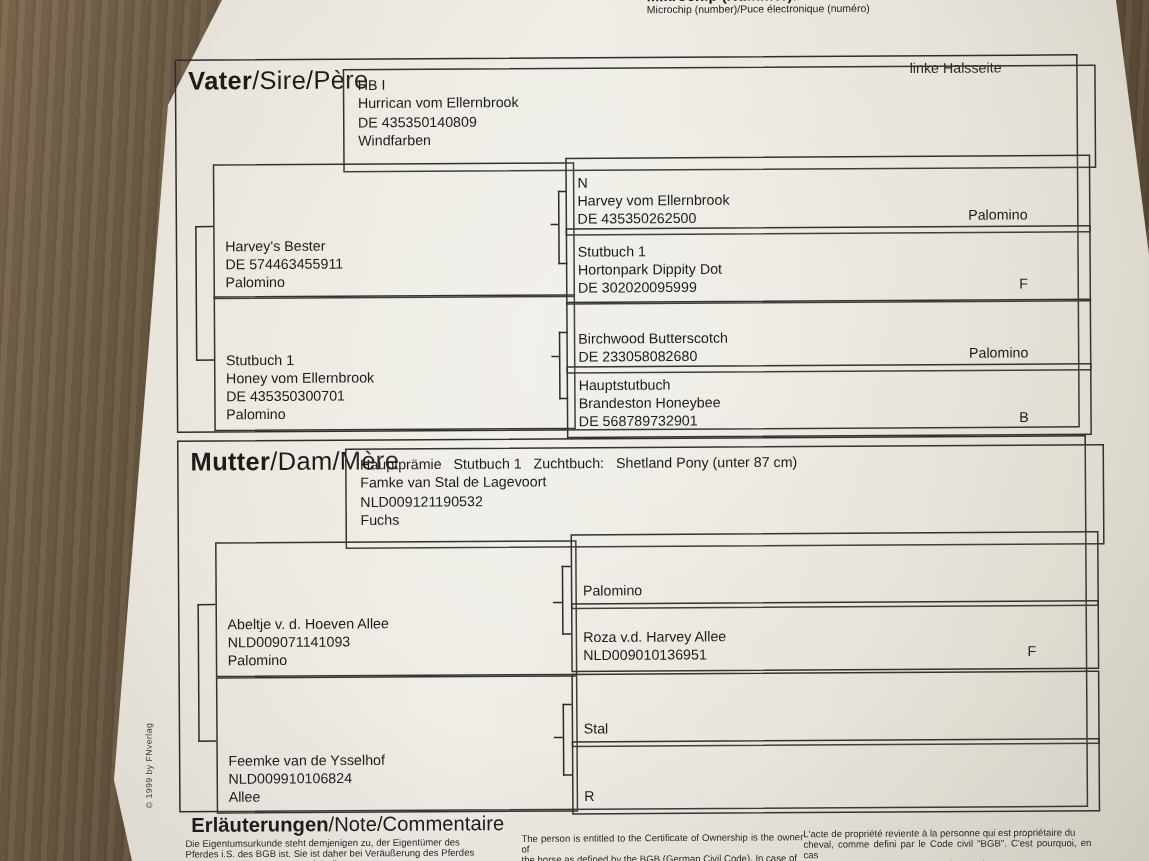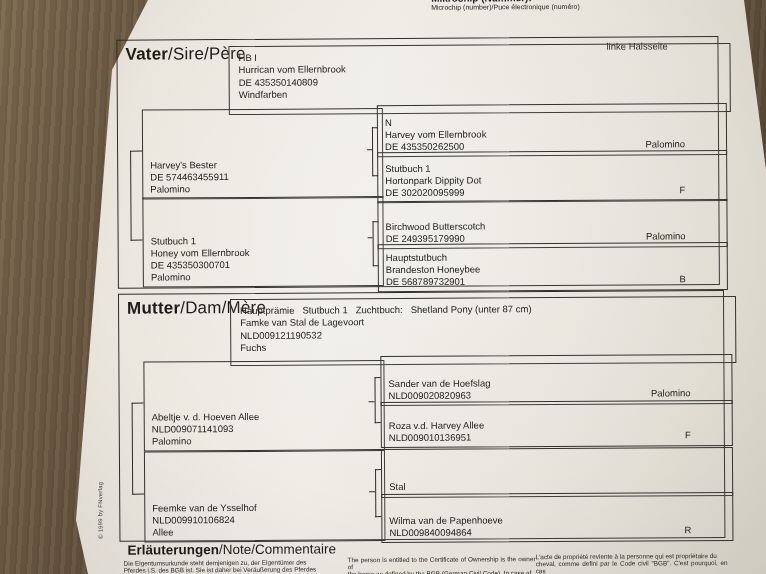--- a/index.html
+++ b/index.html
@@ -126,7 +126,7 @@
     </div>
     <div class="pbox" id="s-g3c">
       <span class="lines">Birchwood Butterscotch
-DE 249395179990</span>
+DE 233058082680</span>
       <span class="code">Palomino</span>
     </div>
     <div class="pbox" id="s-g3d">

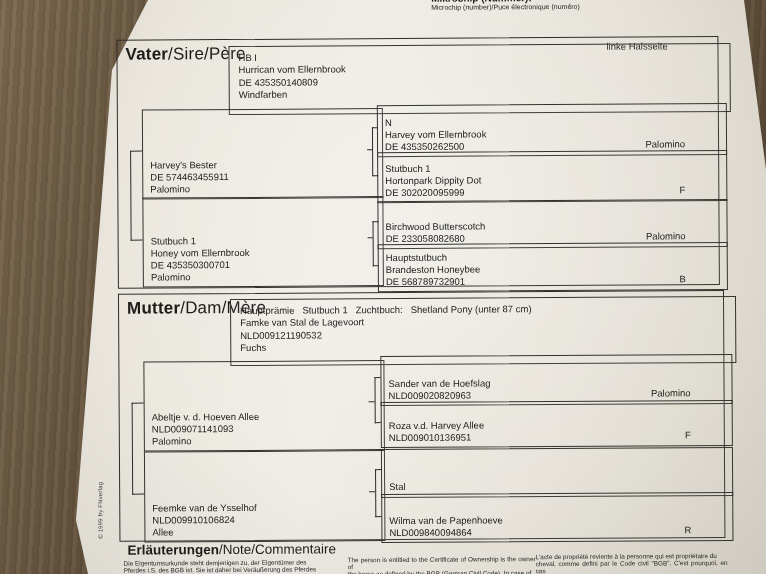--- a/index.html
+++ b/index.html
@@ -166,8 +166,6 @@
     </div>
 
     <div class="pbox" id="d-g3a">
-      <span class="lines">Sander van de Hoefslag
-NLD009020820963</span>
       <span class="code">Palomino</span>
     </div>
     <div class="pbox" id="d-g3b">

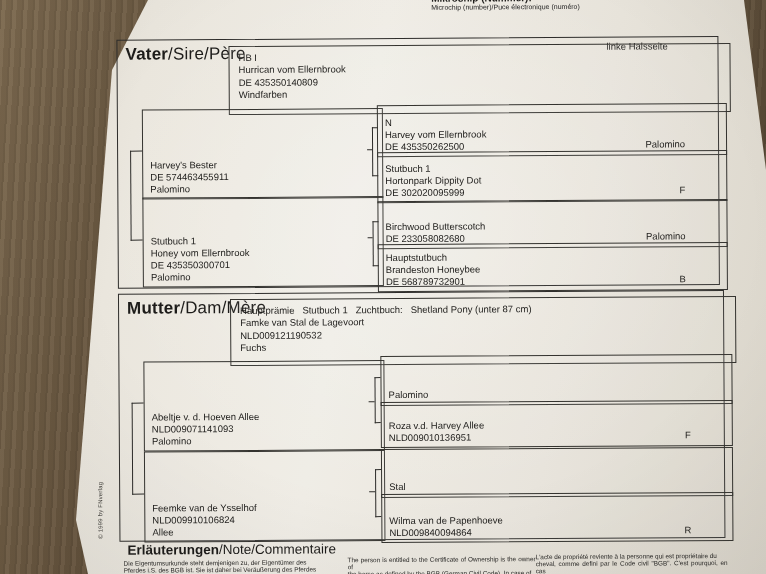--- a/index.html
+++ b/index.html
@@ -177,8 +177,6 @@
       <span class="code">Stal</span>
     </div>
     <div class="pbox" id="d-g3d">
-      <span class="lines">Wilma van de Papenhoeve
-NLD009840094864</span>
       <span class="code">R</span>
     </div>
 

